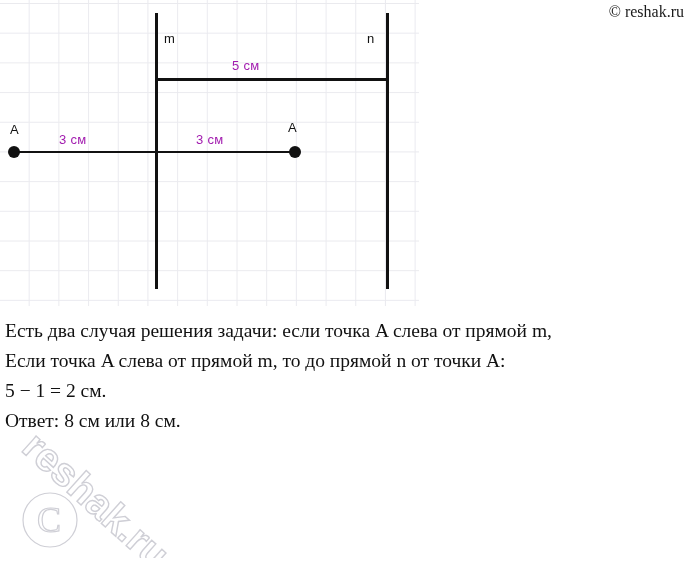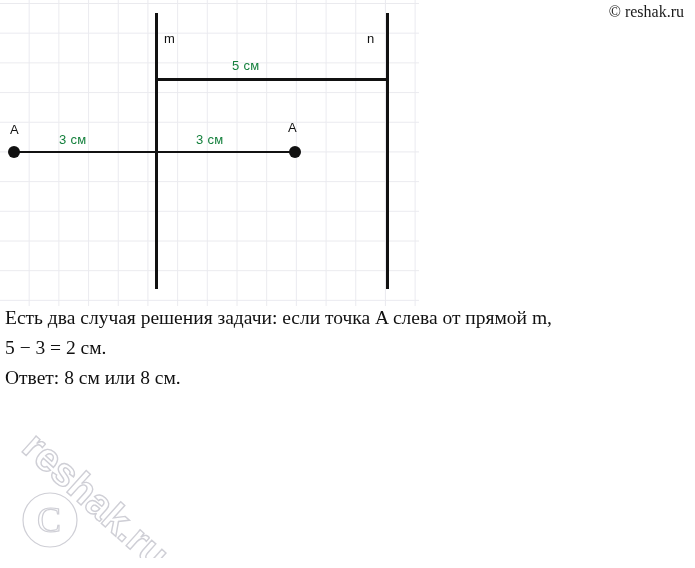--- a/index.html
+++ b/index.html
@@ -76,7 +76,7 @@
     position: absolute;
     font-family: "Liberation Sans", "DejaVu Sans", sans-serif;
     font-size: 13px;
-    color: #15803d;
+    color: #a21caf;
     line-height: 1;
     white-space: nowrap;
     letter-spacing: .3px;

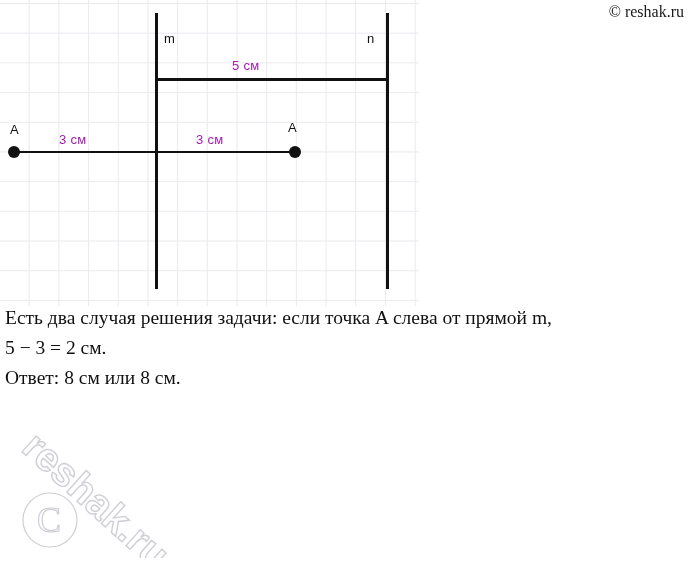--- a/index.html
+++ b/index.html
@@ -96,7 +96,7 @@
   #solution {
     position: absolute;
     left: 5px;
-    top: 303px;
+    top: 316px;
     width: 690px;
   }
   .sline {

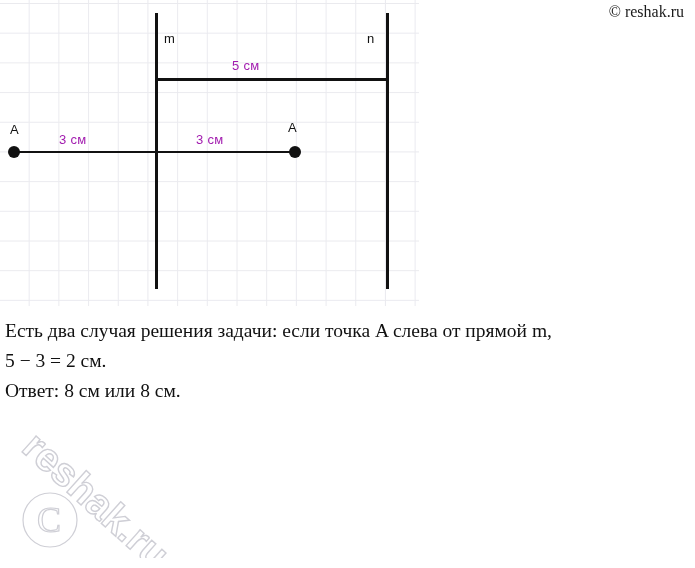--- a/index.html
+++ b/index.html
@@ -153,6 +153,7 @@
 
 <div id="solution">
   <div class="sline">Есть два случая решения задачи: если точка A слева от прямой m,</div>
+  <div class="sline">Если точка A слева от прямой m, то до прямой n от точки A:</div>
   <div class="sline">5 − 3 = 2 см.</div>
   <div class="sline">Ответ: 8 см или 8 см.</div>
 </div>

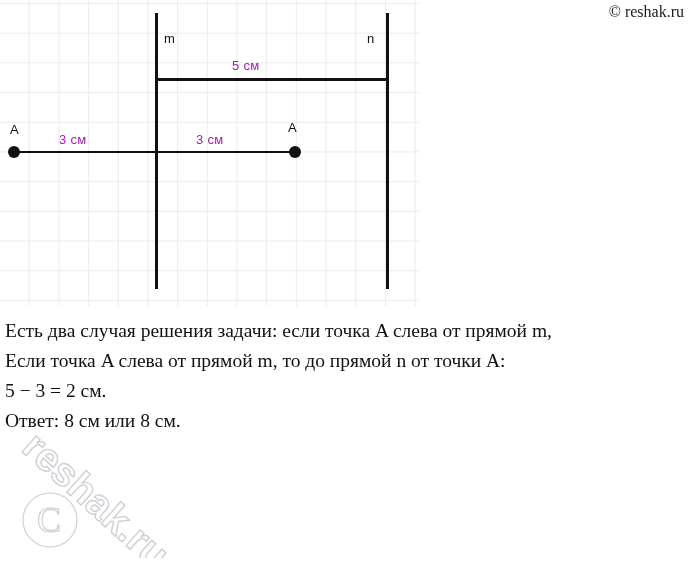--- a/index.html
+++ b/index.html
@@ -154,7 +154,7 @@
 <div id="solution">
   <div class="sline">Есть два случая решения задачи: если точка A слева от прямой m,</div>
   <div class="sline">Если точка A слева от прямой m, то до прямой n от точки A:</div>
-  <div class="sline">5 − 3 = 2 см.</div>
+  <div class="sline">5 − 1 = 2 см.</div>
   <div class="sline">Ответ: 8 см или 8 см.</div>
 </div>
 

